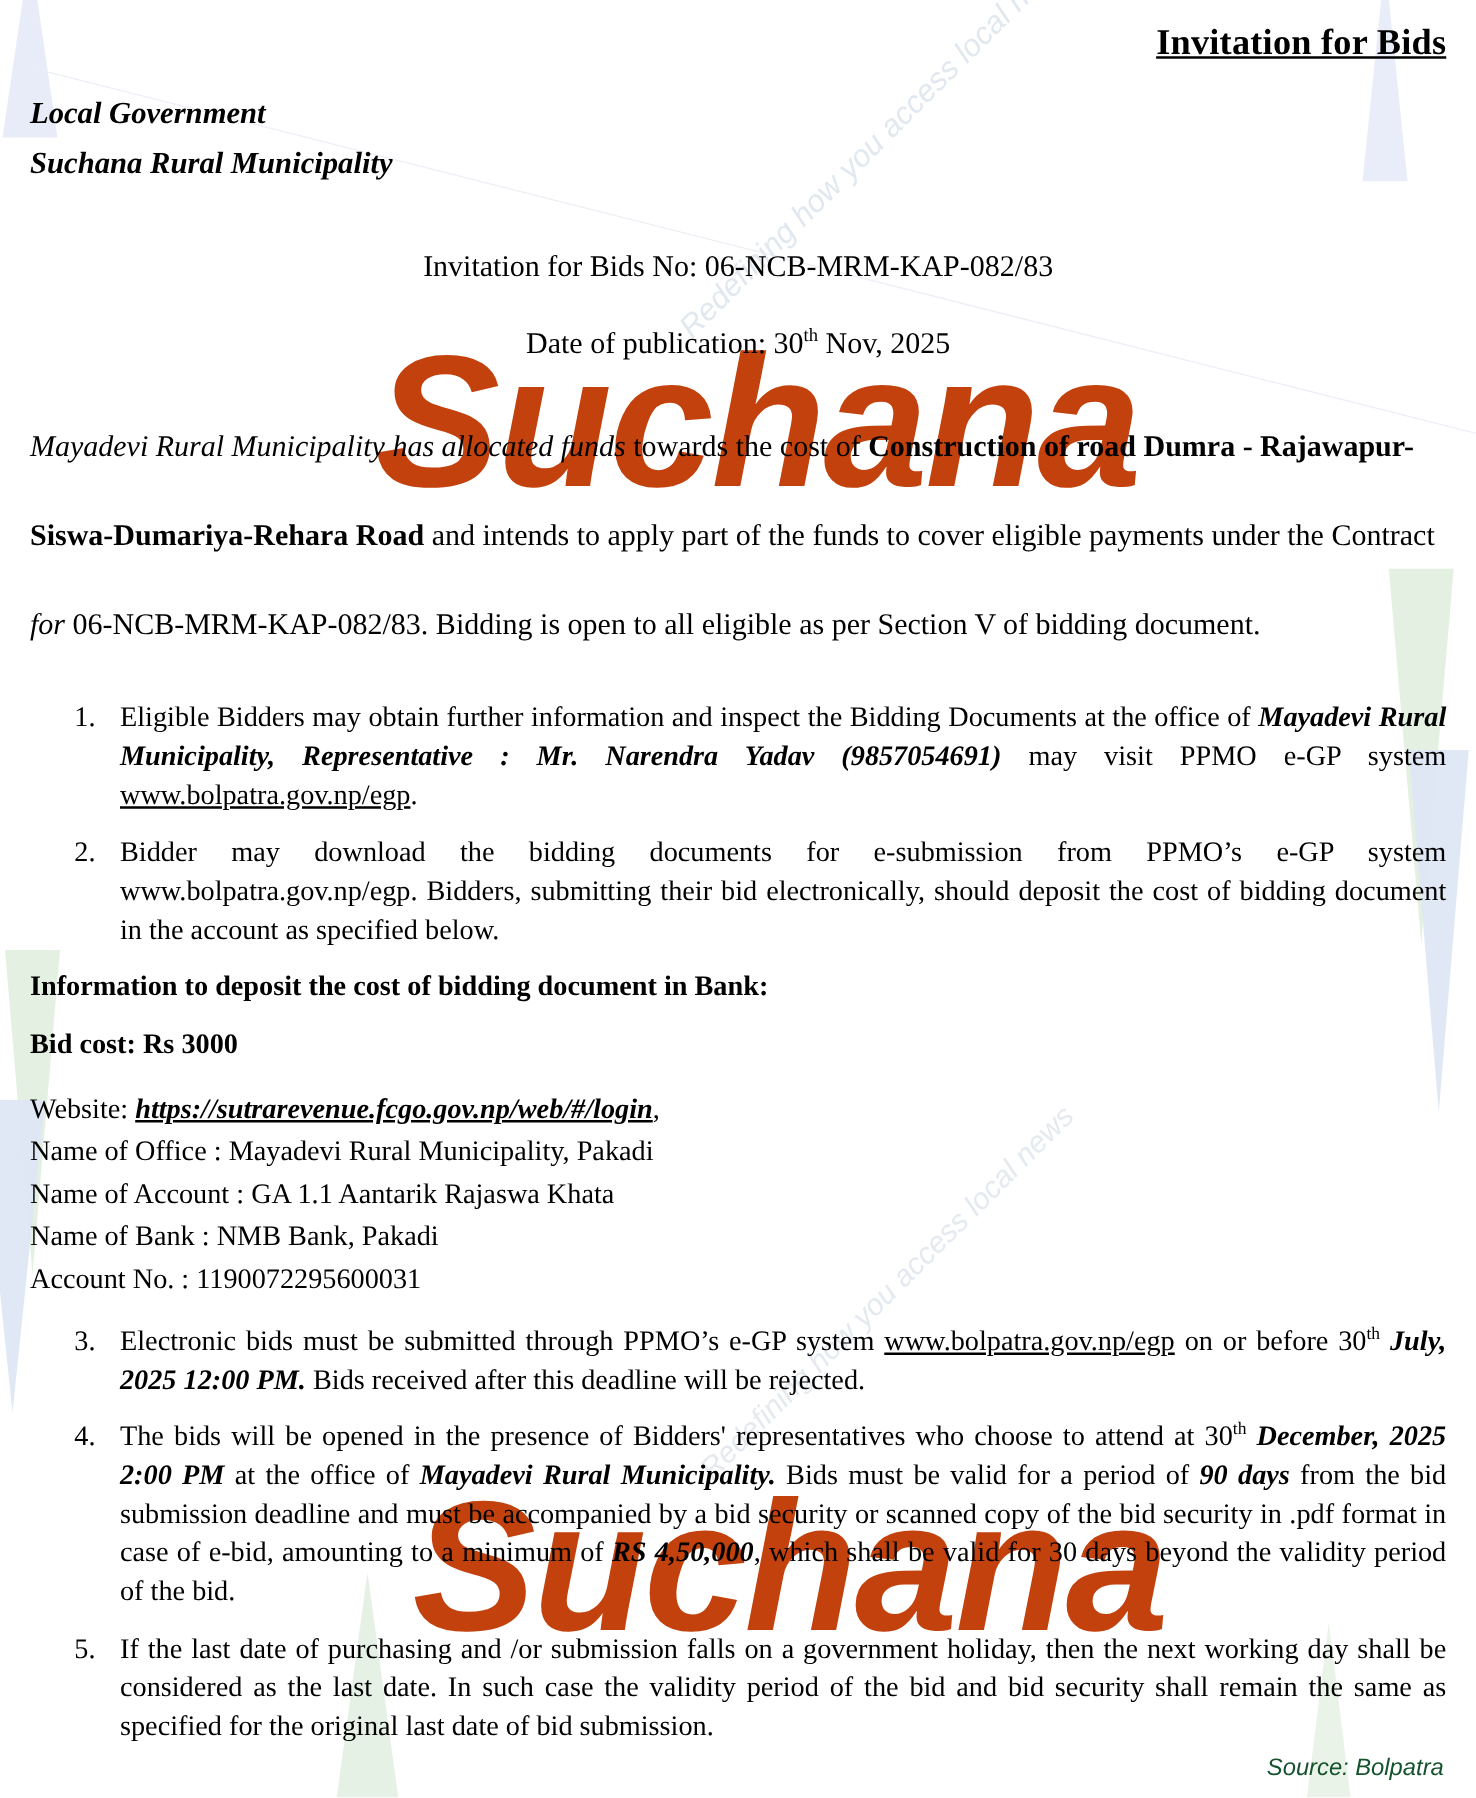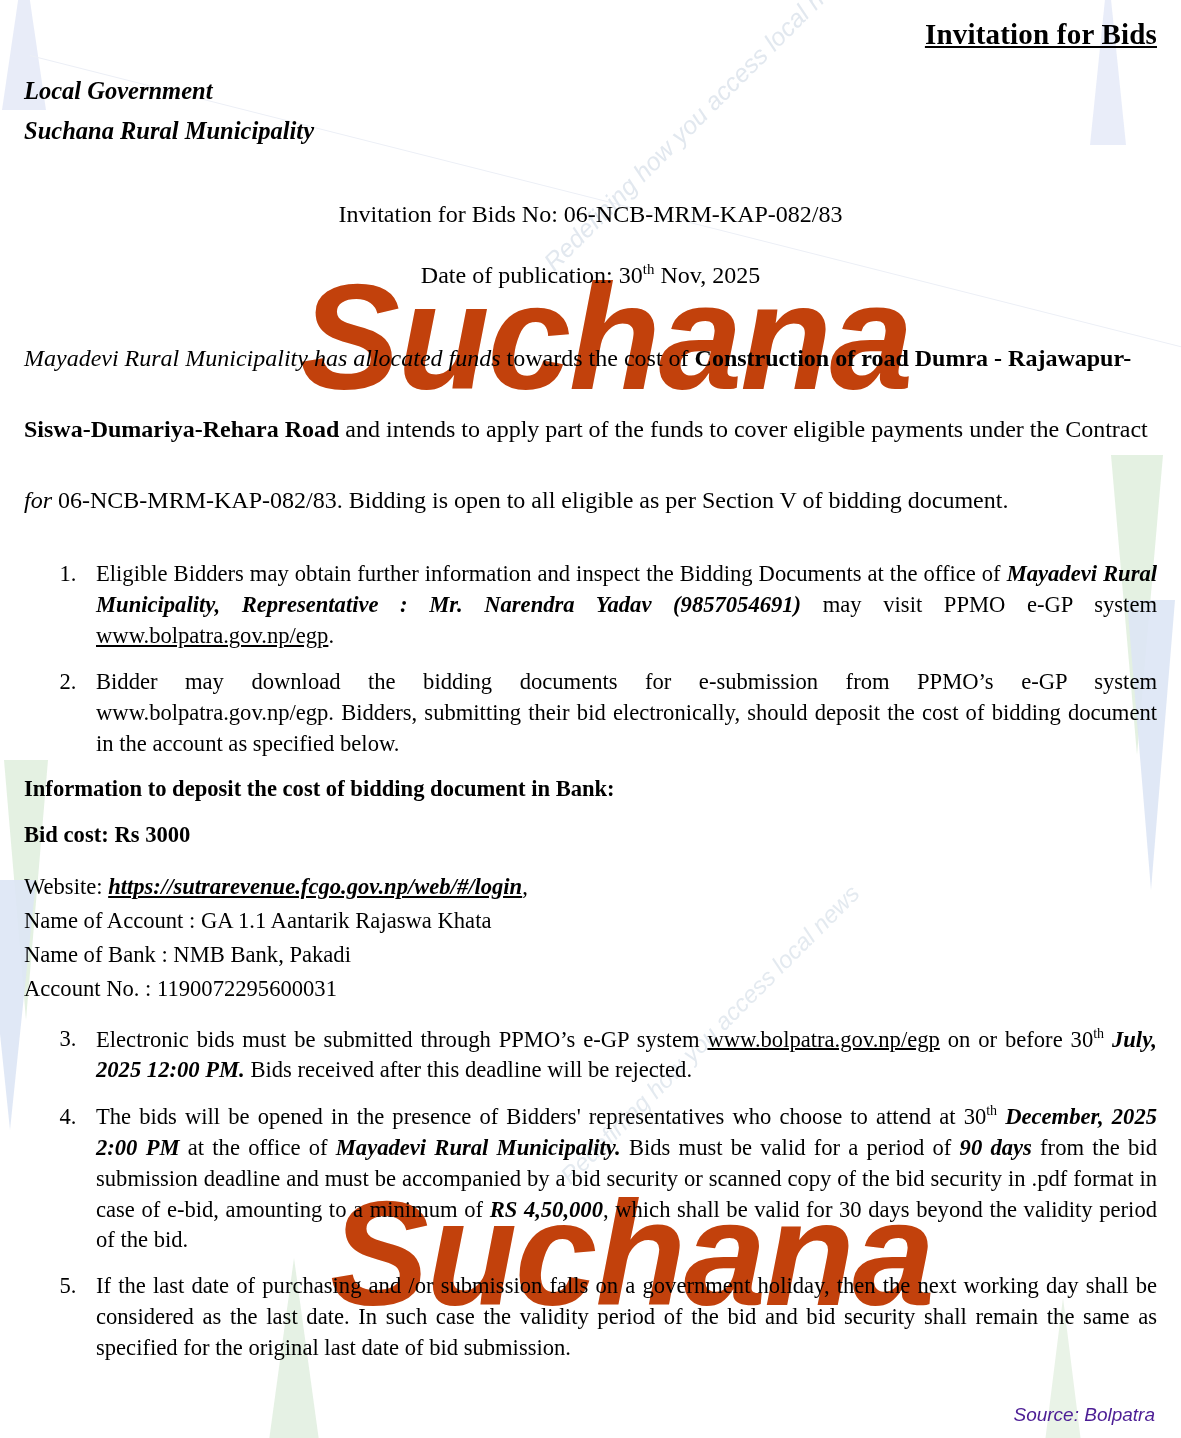--- a/index.html
+++ b/index.html
@@ -267,6 +267,7 @@
       <div class="bank-line">
         <span class="lbl">Website: </span><span class="bi u">https://sutrarevenue.fcgo.gov.np/web/#/login</span><span>,</span>
       </div>
+      <div class="bank-line">Name of Office : Mayadevi Rural Municipality, Pakadi</div>
       <div class="bank-line">Name of Account : GA 1.1 Aantarik Rajaswa Khata</div>
       <div class="bank-line">Name of Bank : NMB Bank, Pakadi</div>
       <div class="bank-line">Account No. : 1190072295600031</div>

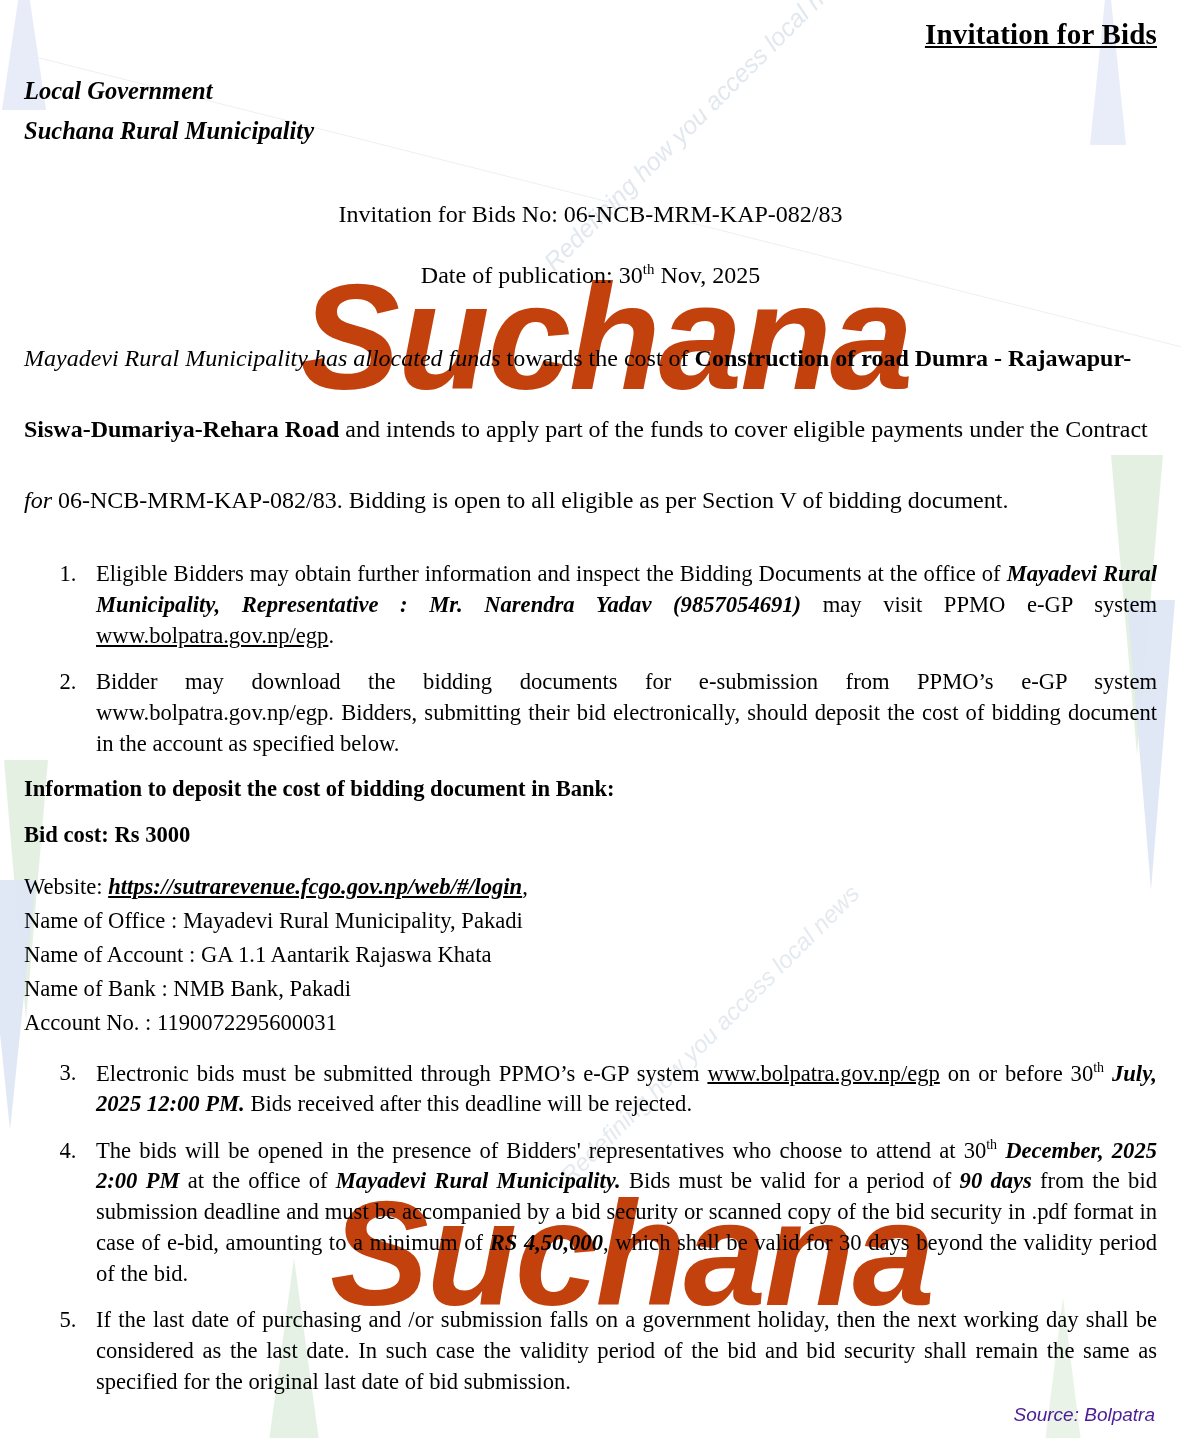--- a/index.html
+++ b/index.html
@@ -201,7 +201,7 @@
     font-family: "Liberation Sans", "DejaVu Sans", sans-serif;
     font-style: italic;
     font-size: 19px;
-    color: #4c1d95;
+    color: #14532d;
     z-index: 6;
   }
 </style>

